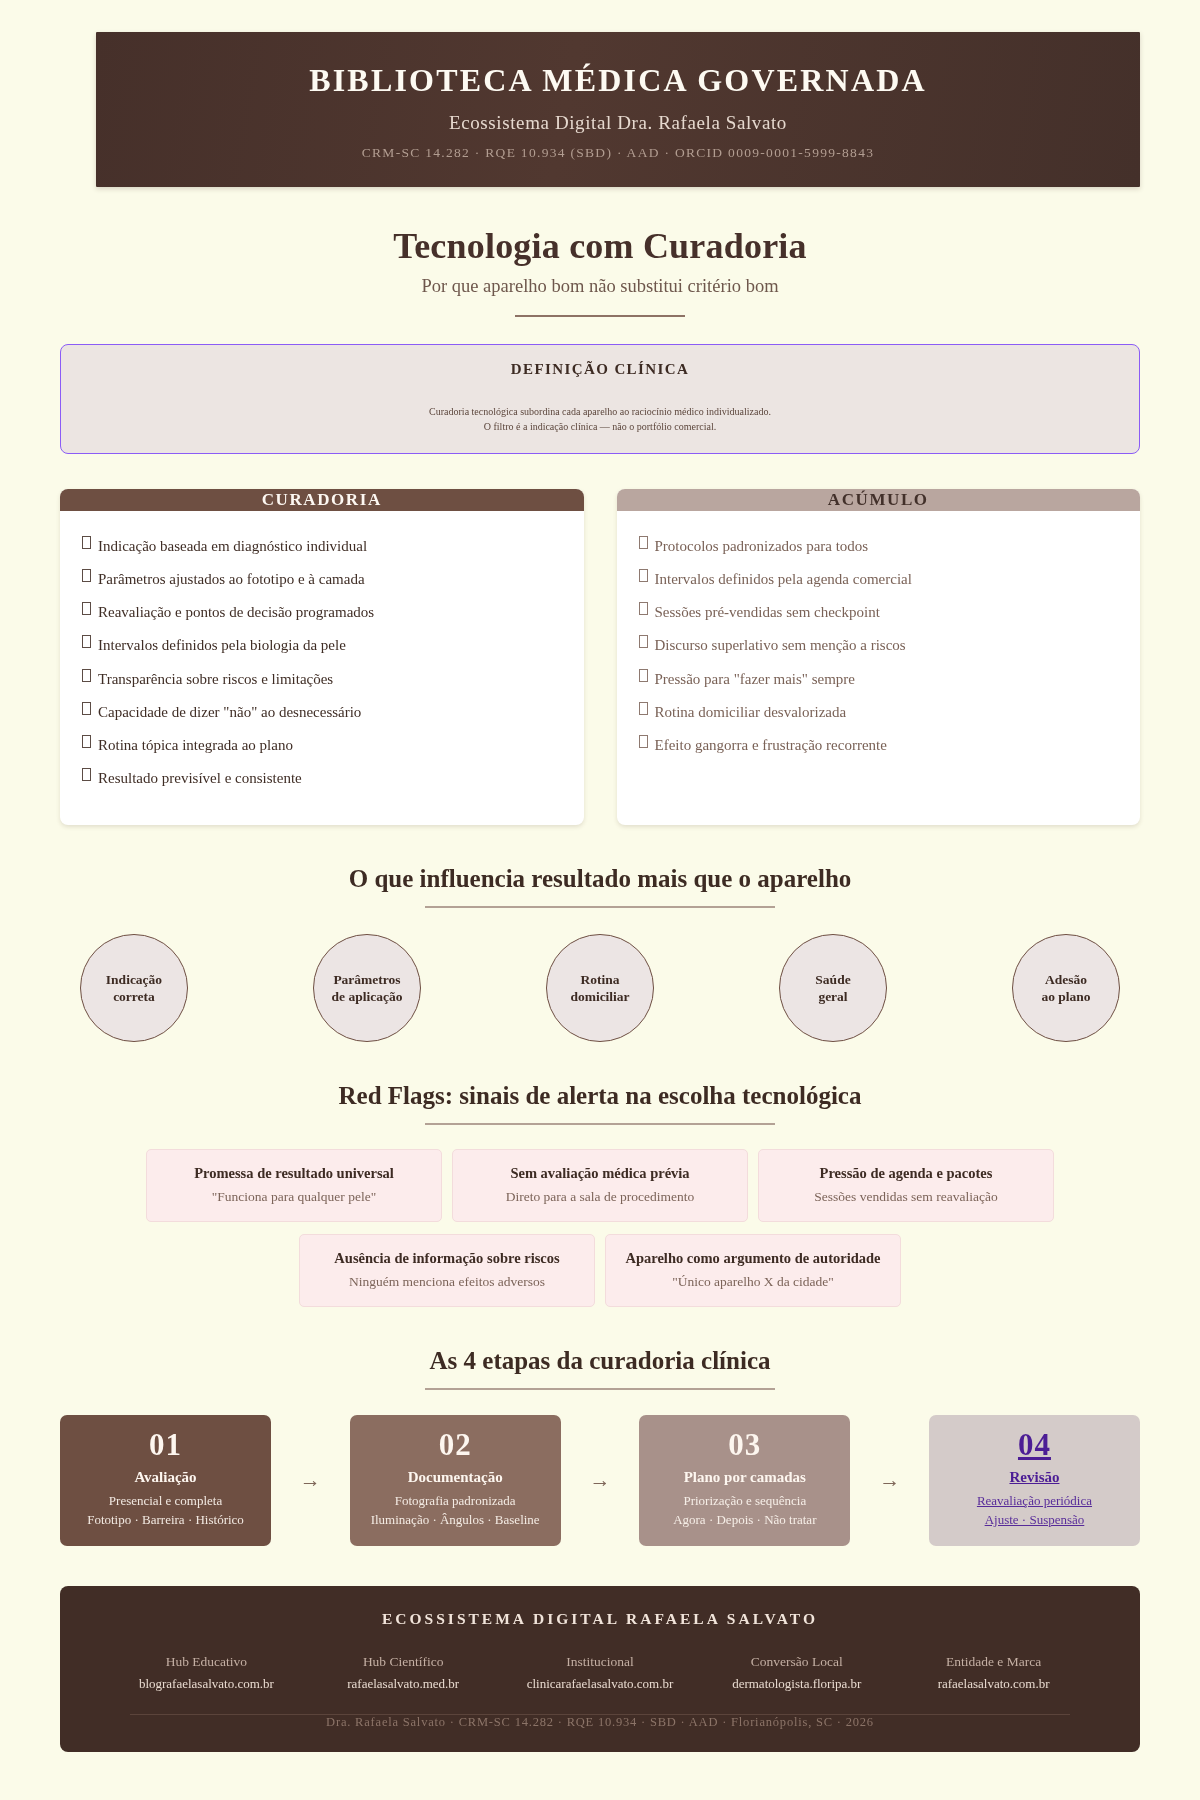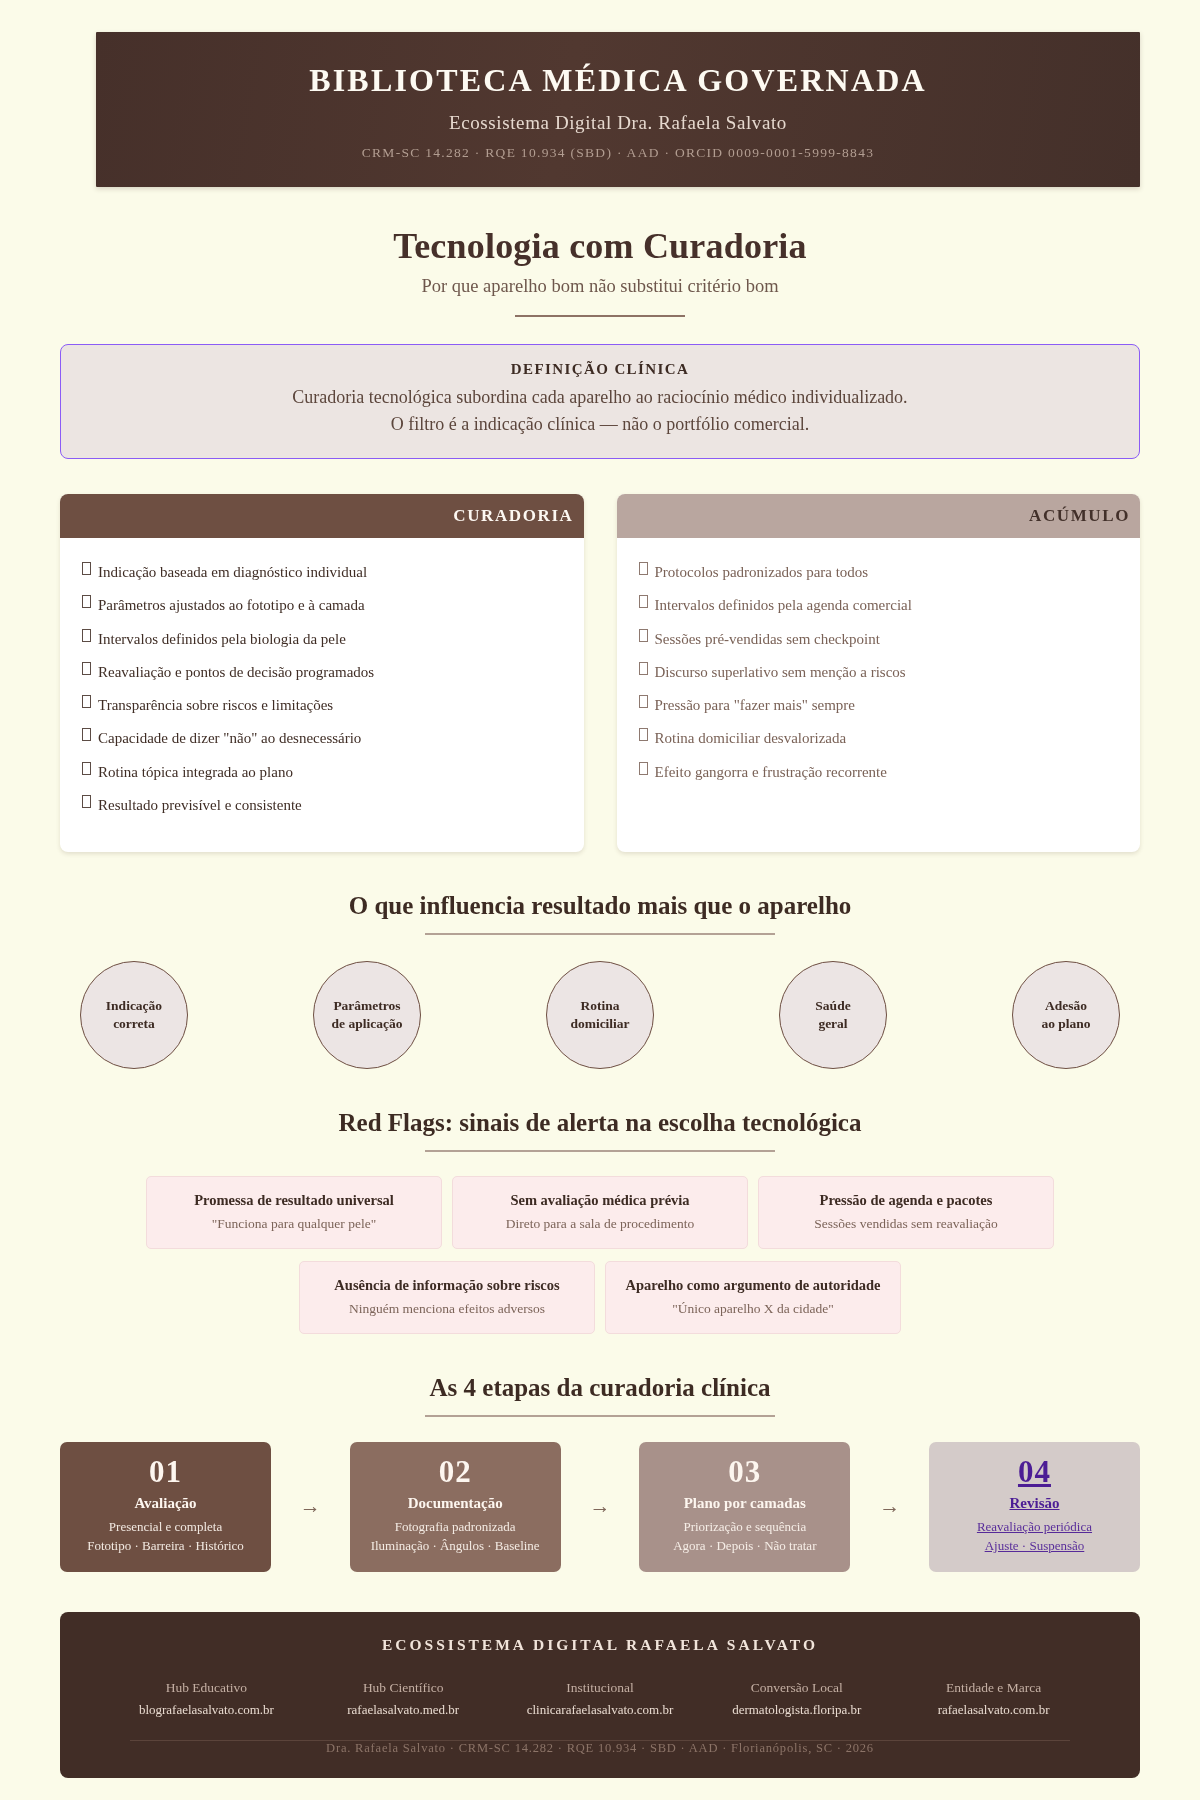--- a/index.html
+++ b/index.html
@@ -90,8 +90,8 @@
     color: #3d2b23;
   }
   .definition .body {
-    margin-top: 6px;
-    font-size: 18px;
+    margin-top: 26px;
+    font-size: 10px;
     line-height: 1.52;
     color: #5c463c;
   }

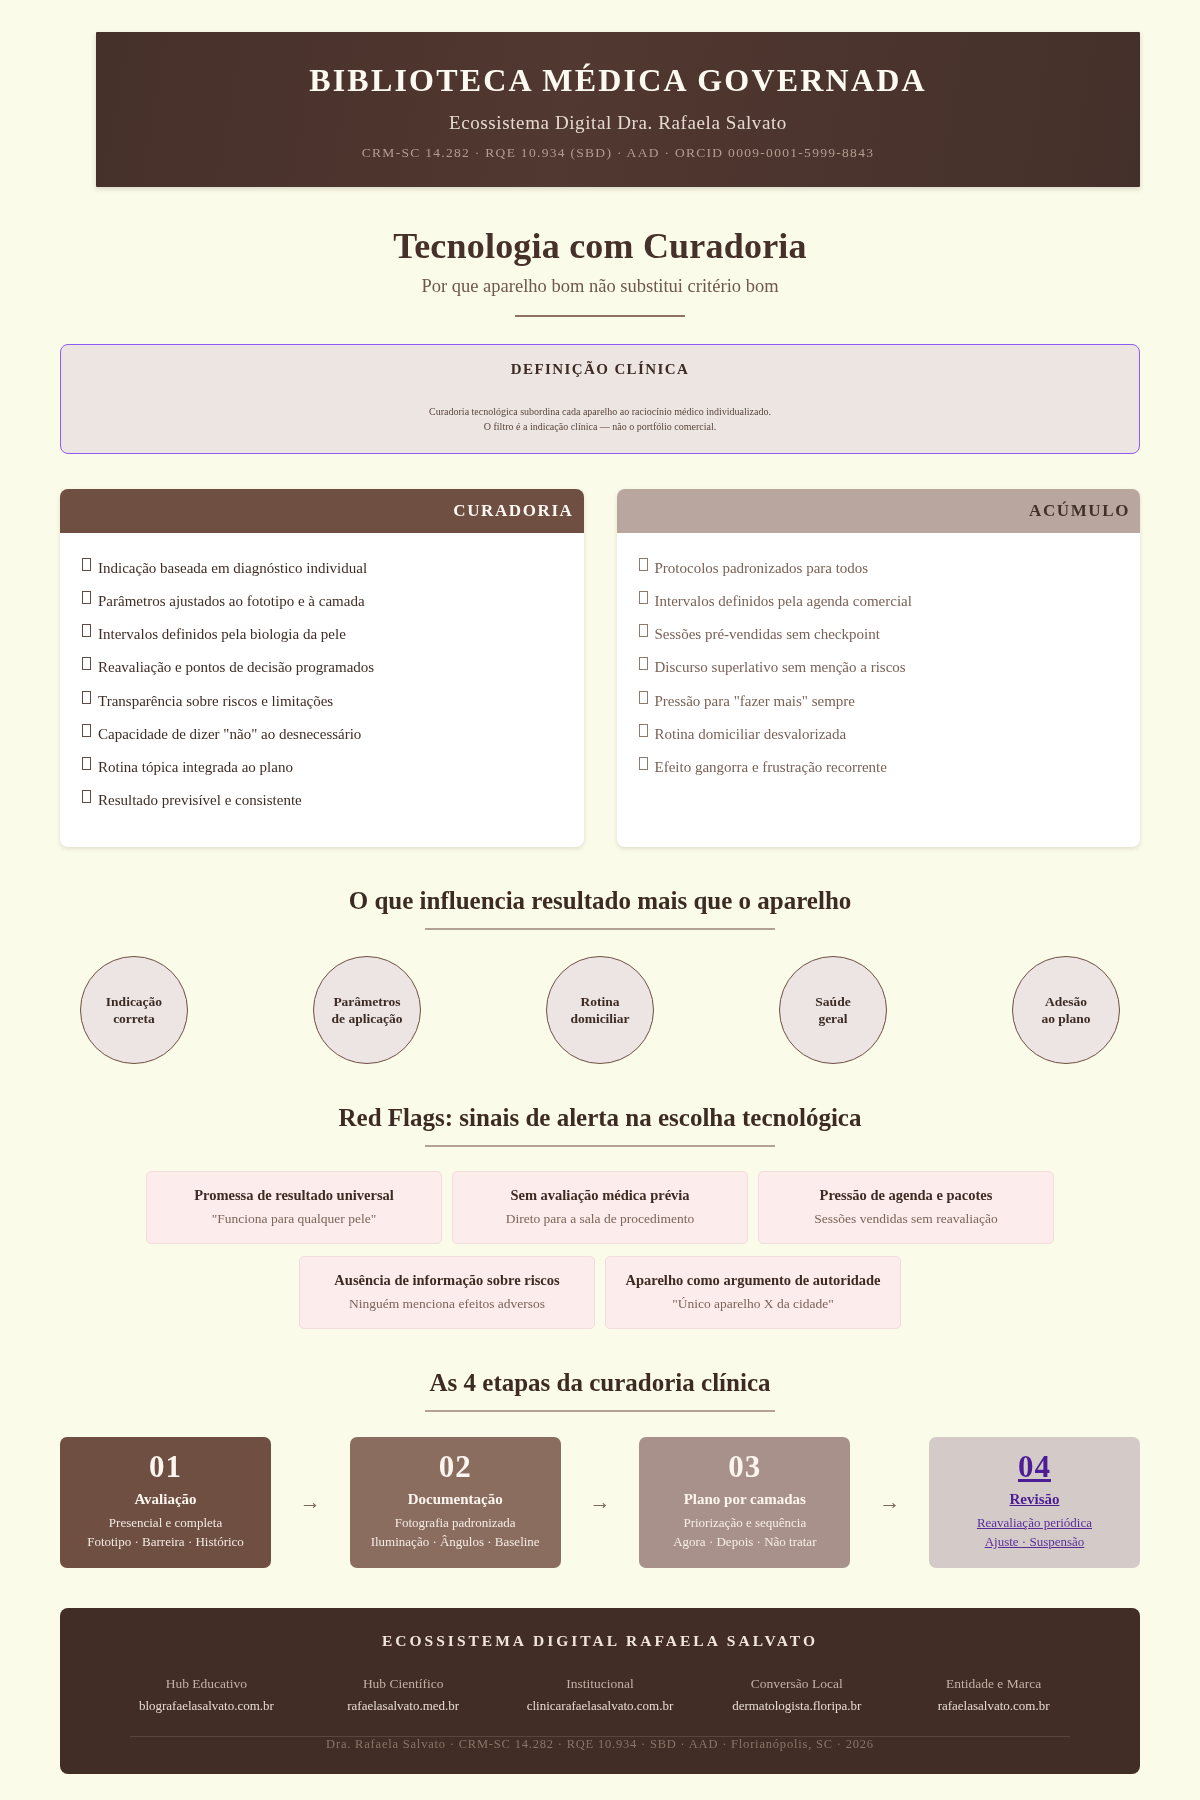--- a/index.html
+++ b/index.html
@@ -112,8 +112,8 @@
     flex-direction: column;
   }
   .col-head {
-    text-align: right;
-    padding: 12px 10px;
+    text-align: center;
+    padding: 1px 10px;
     font-size: 17px;
     font-weight: bold;
     letter-spacing: 1.6px;

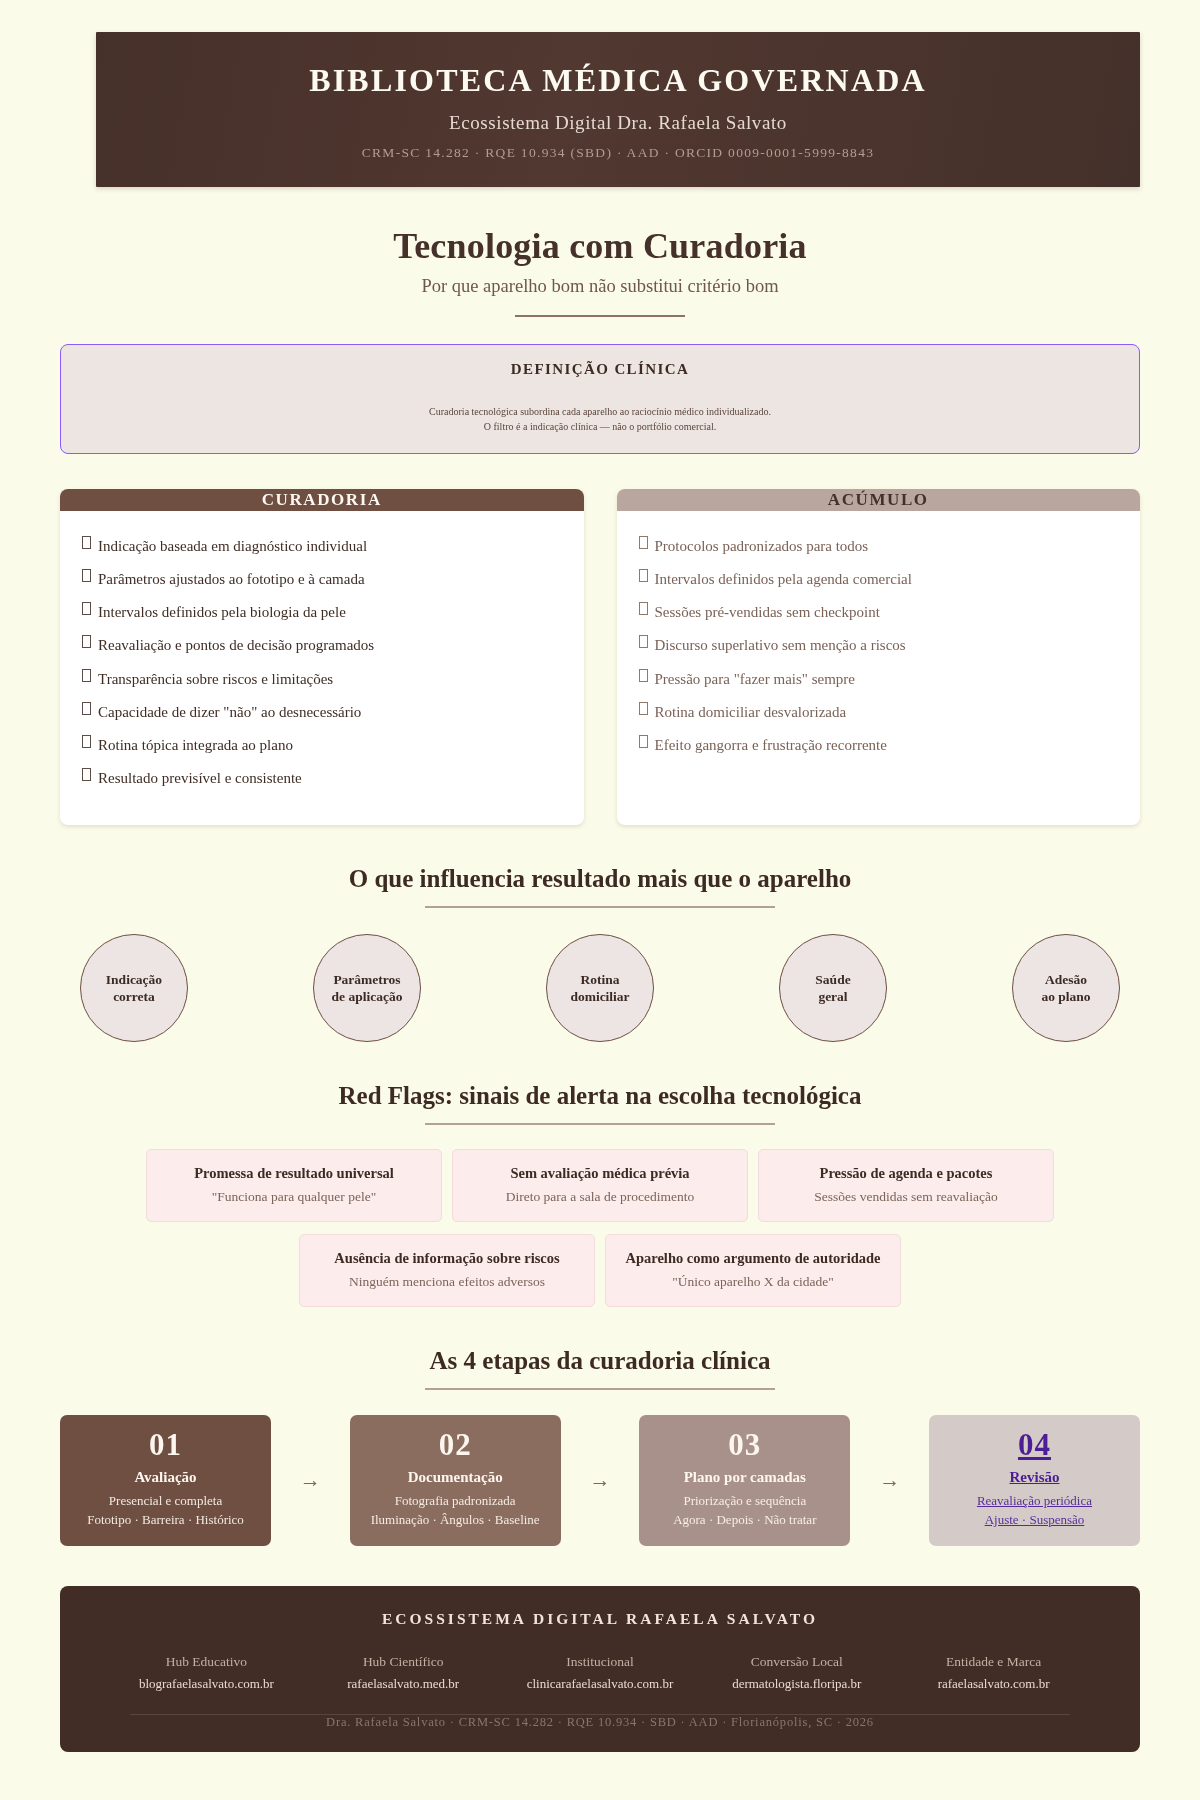--- a/index.html
+++ b/index.html
@@ -331,11 +331,11 @@
             </li>
             <li>
               <span class="mark"></span>
+              <span>Reavaliação e pontos de decisão programados</span>
+            </li>
+            <li>
+              <span class="mark"></span>
               <span>Intervalos definidos pela biologia da pele</span>
-            </li>
-            <li>
-              <span class="mark"></span>
-              <span>Reavaliação e pontos de decisão programados</span>
             </li>
             <li>
               <span class="mark"></span>

